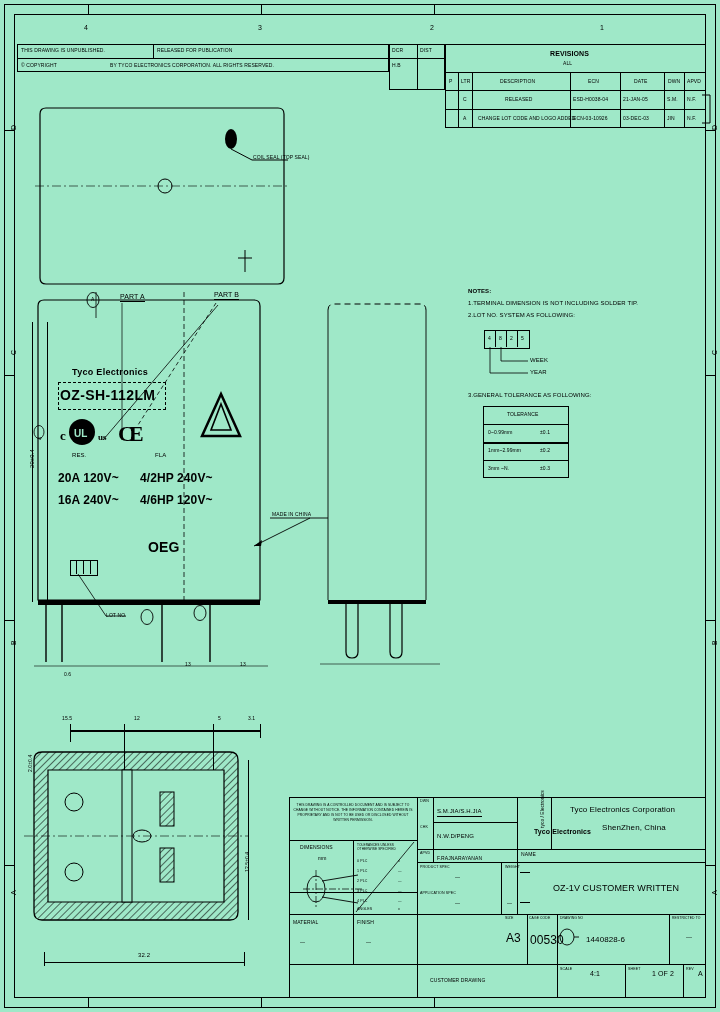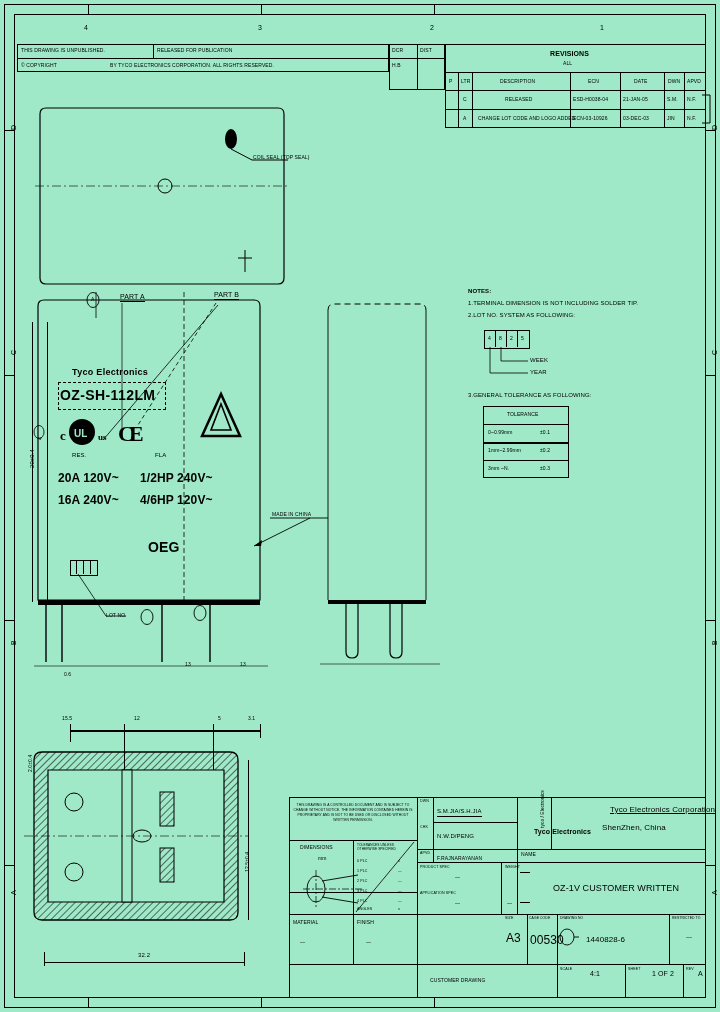--- a/index.html
+++ b/index.html
@@ -202,7 +202,7 @@
   <div class="t t10 b" style="left:58px;top:494px;">16A 240V~</div>
 
   <div class="t t6" style="left:155px;top:452px;">FLA</div>
-  <div class="t t10 b" style="left:140px;top:472px;">1/2HP 240V~</div>
+  <div class="t t10 b" style="left:140px;top:472px;">4/2HP 240V~</div>
   <div class="t t10 b" style="left:140px;top:494px;">4/6HP 120V~</div>
 
   <div class="t t14" style="left:148px;top:540px;text-align:center;">OEG</div>

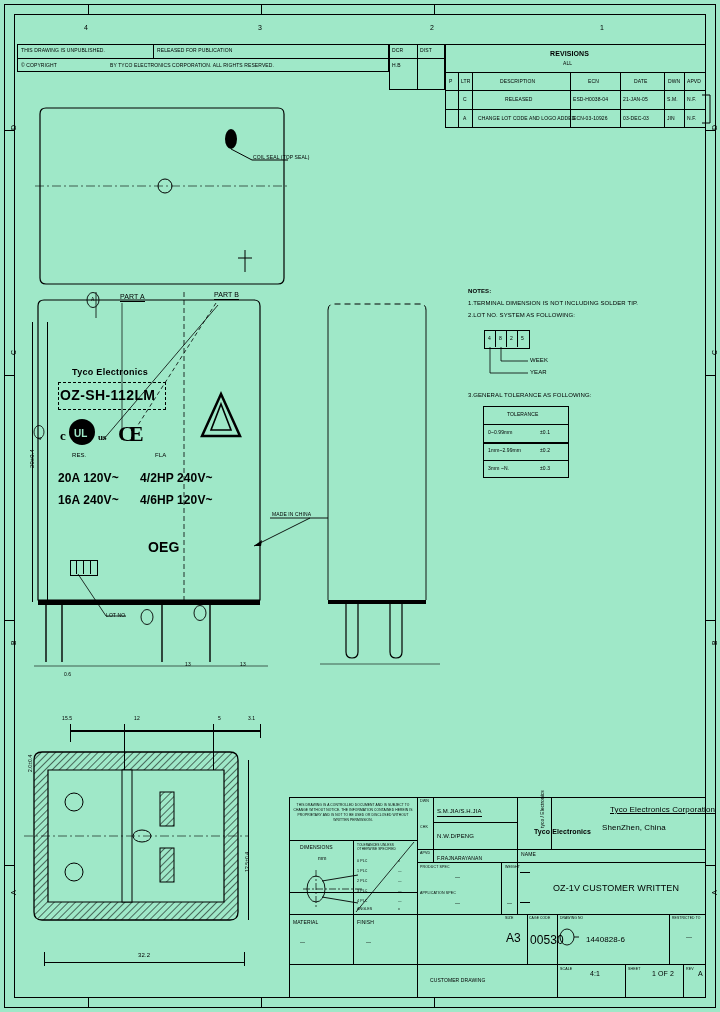--- a/index.html
+++ b/index.html
@@ -424,7 +424,7 @@
     <text x="2" y="34" font-size="5" transform="rotate(-90 8,22)" font-family="Liberation Sans, sans-serif">tyco / Electronics</text>
   </svg>
   <div class="t t7 b" style="left:534px;top:828px;">Tyco Electronics</div>
-  <div class="t t8" style="left:610px;top:806px;text-decoration:underline;">Tyco Electronics Corporation</div>
+  <div class="t t8" style="left:570px;top:806px;">Tyco Electronics Corporation</div>
   <div class="t t8" style="left:602px;top:824px;">ShenZhen, China</div>
 
   <div class="t t9" style="left:553px;top:884px;">OZ-1V CUSTOMER WRITTEN</div>

